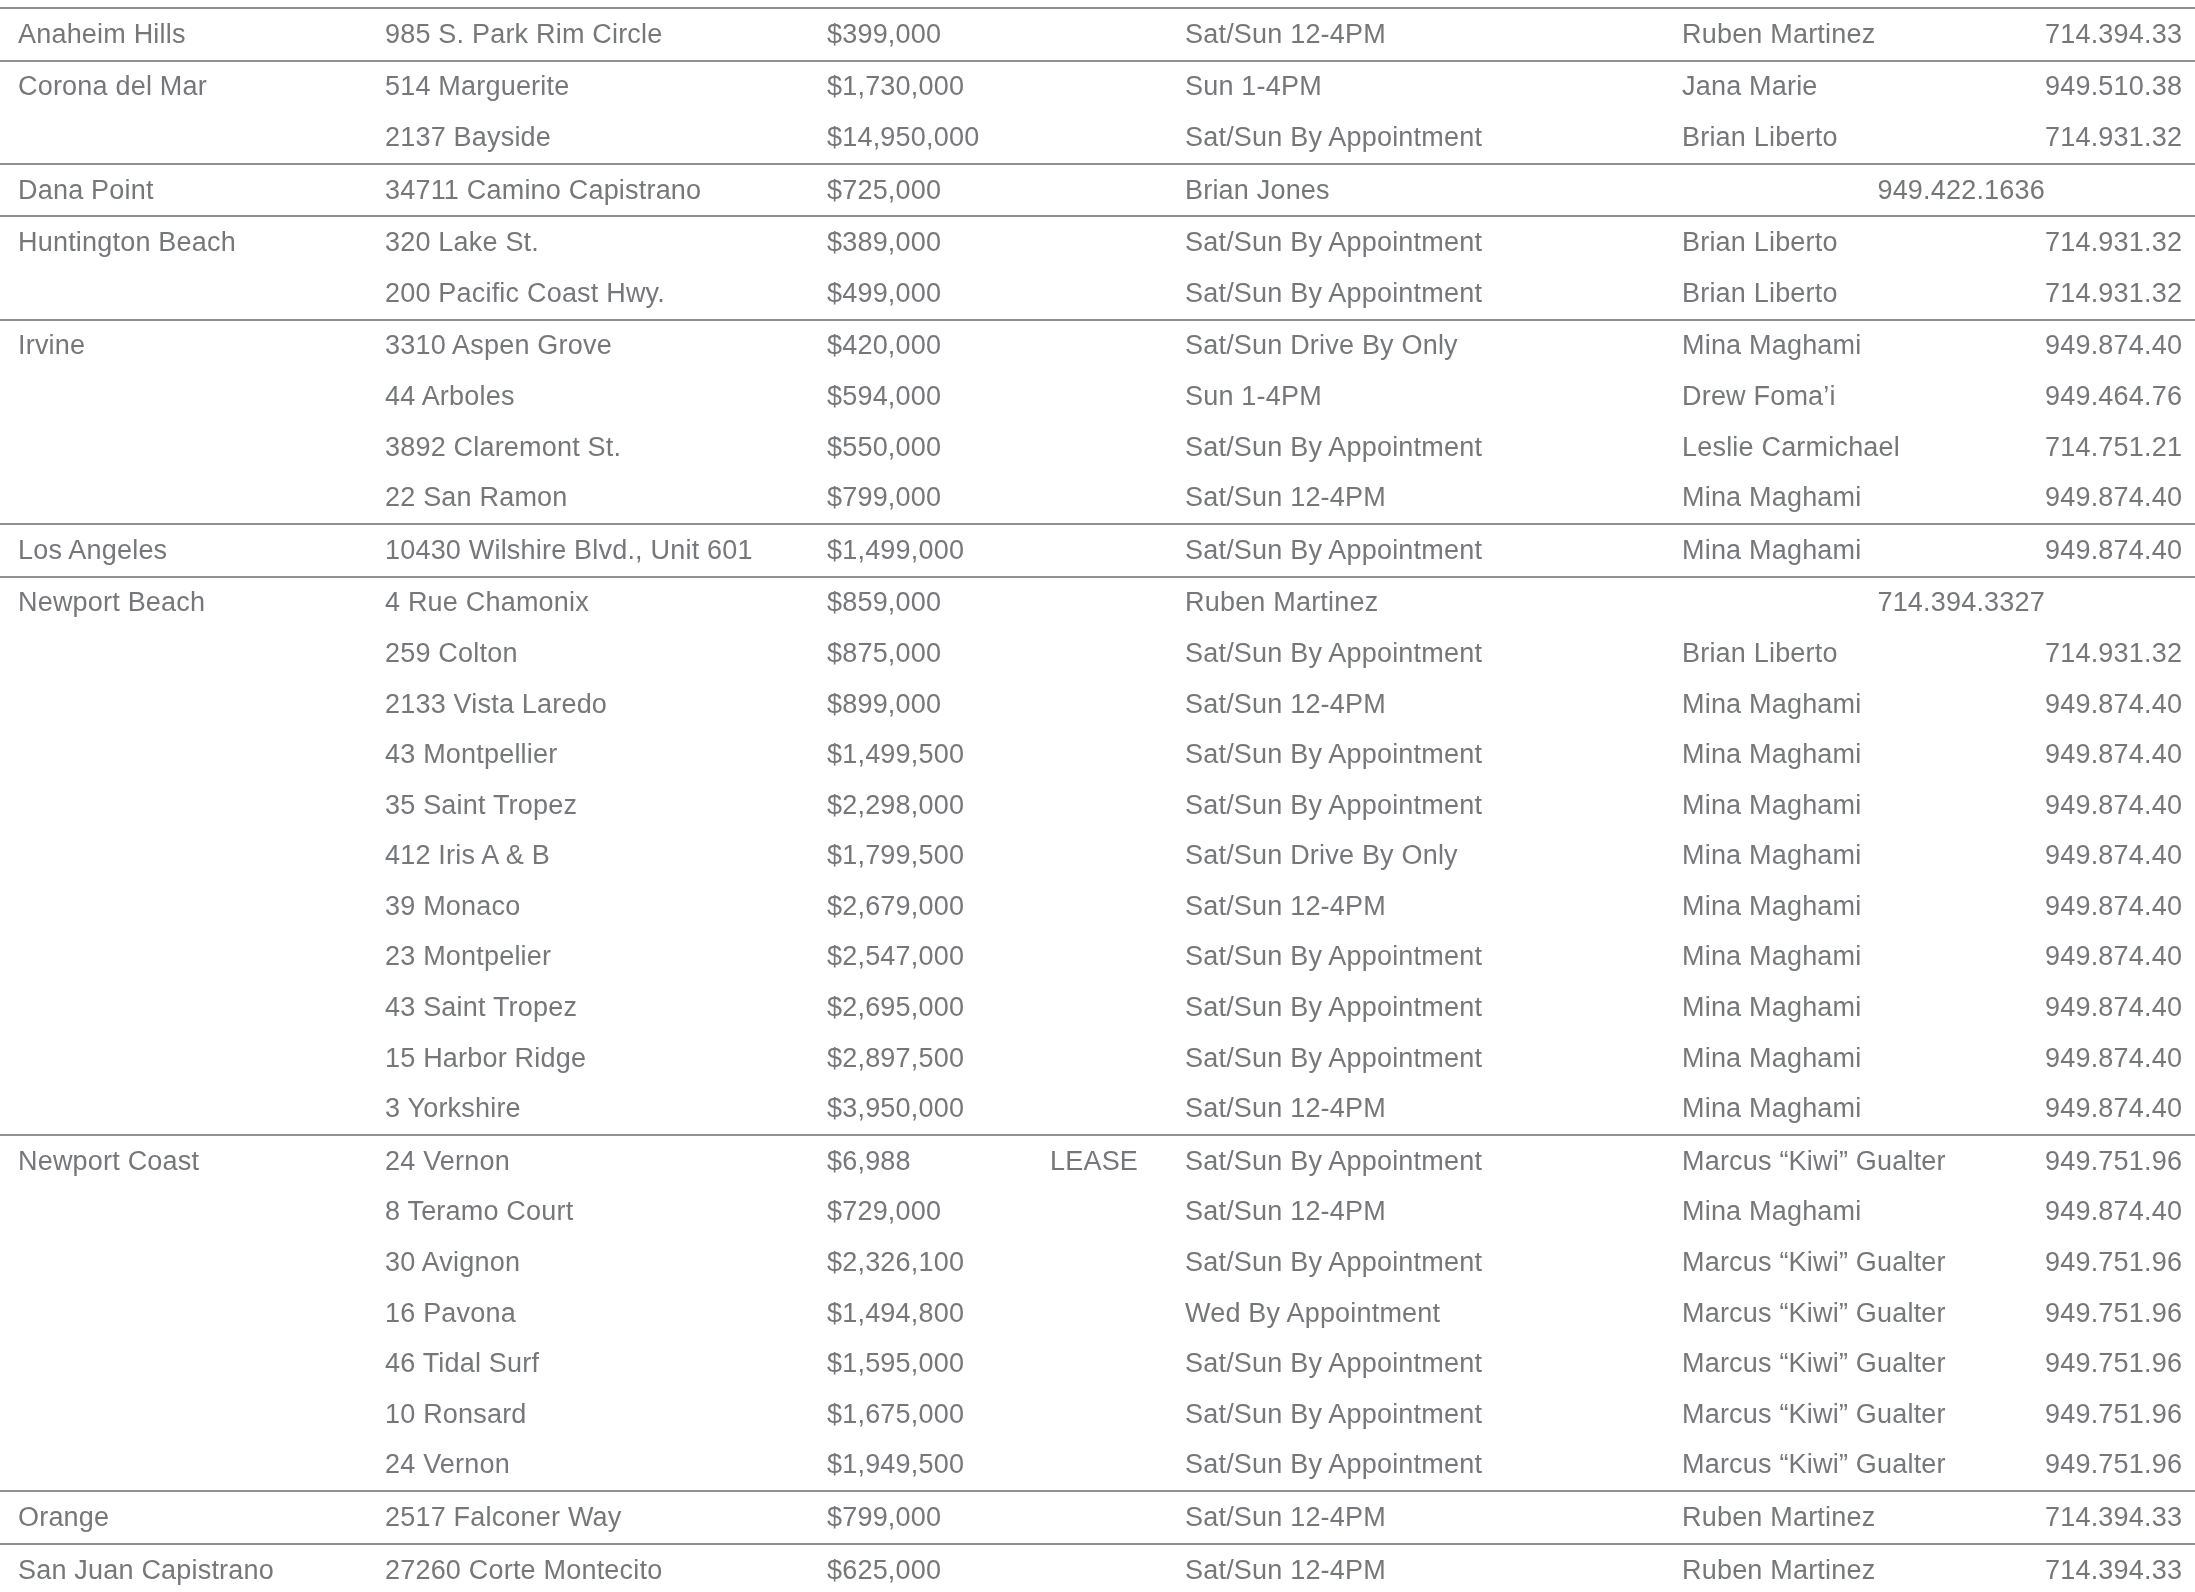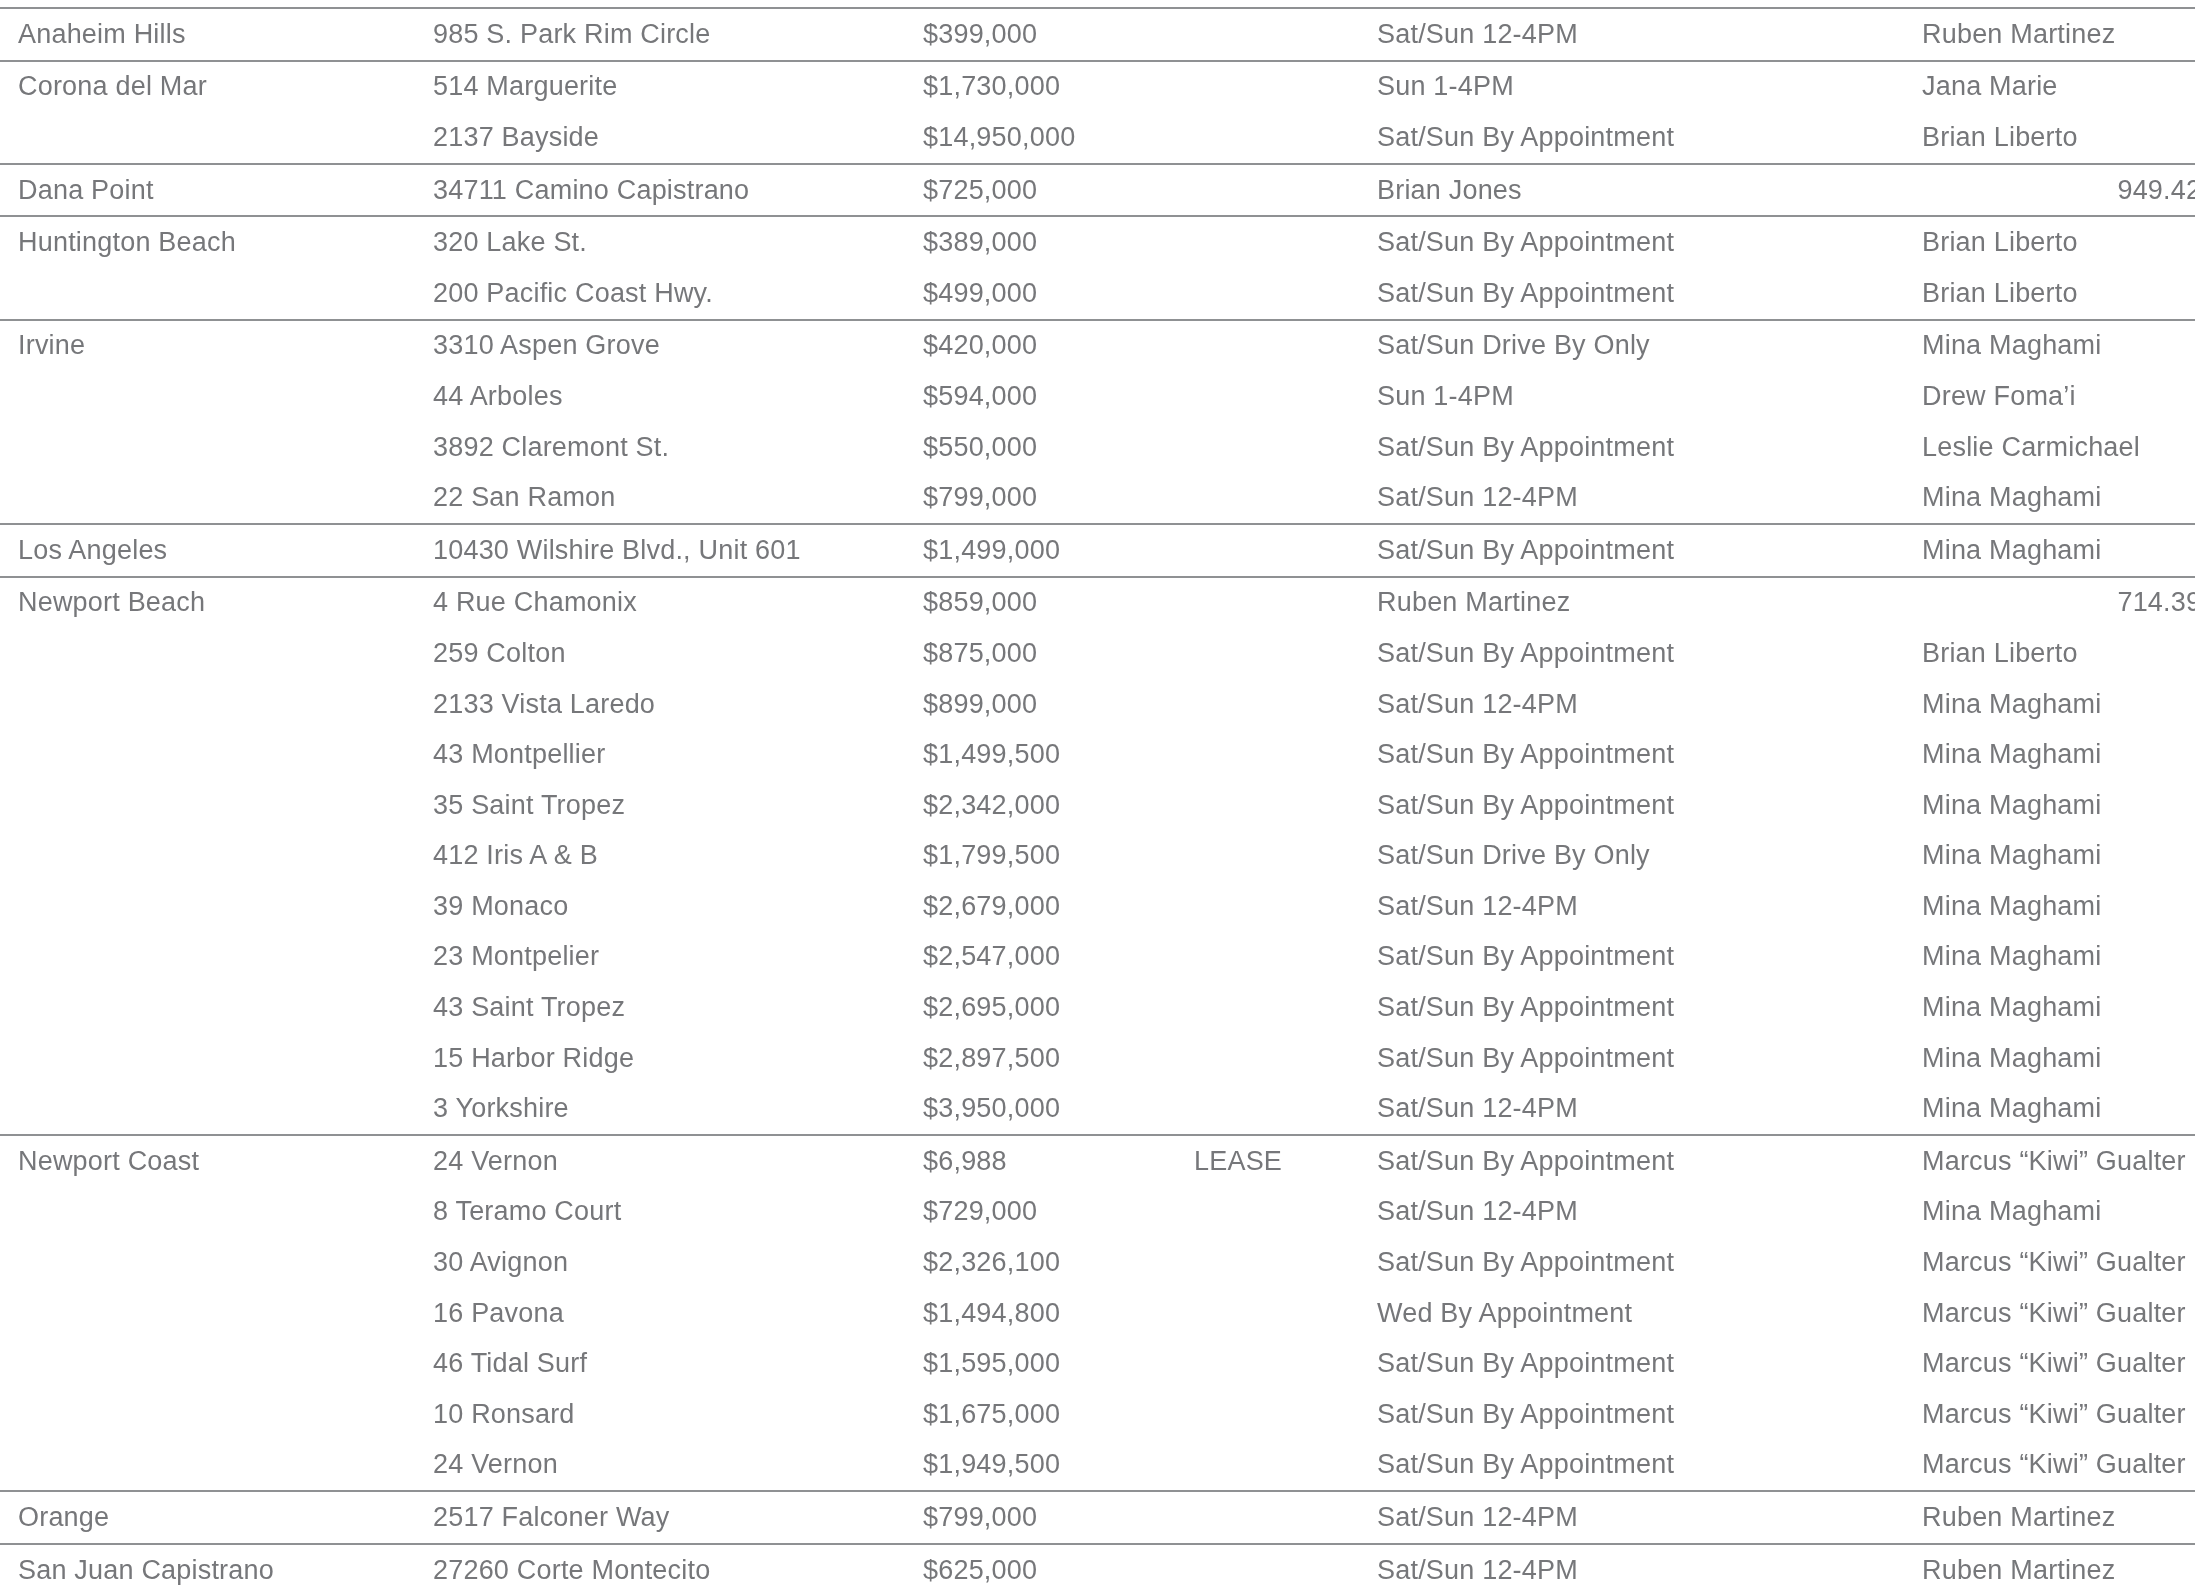--- a/index.html
+++ b/index.html
@@ -29,7 +29,6 @@
     height: 50.6px;
     padding-left: 18px;
     padding-right: 12px;
-    gap: 48px;
   }
   .cell {
     white-space: nowrap;

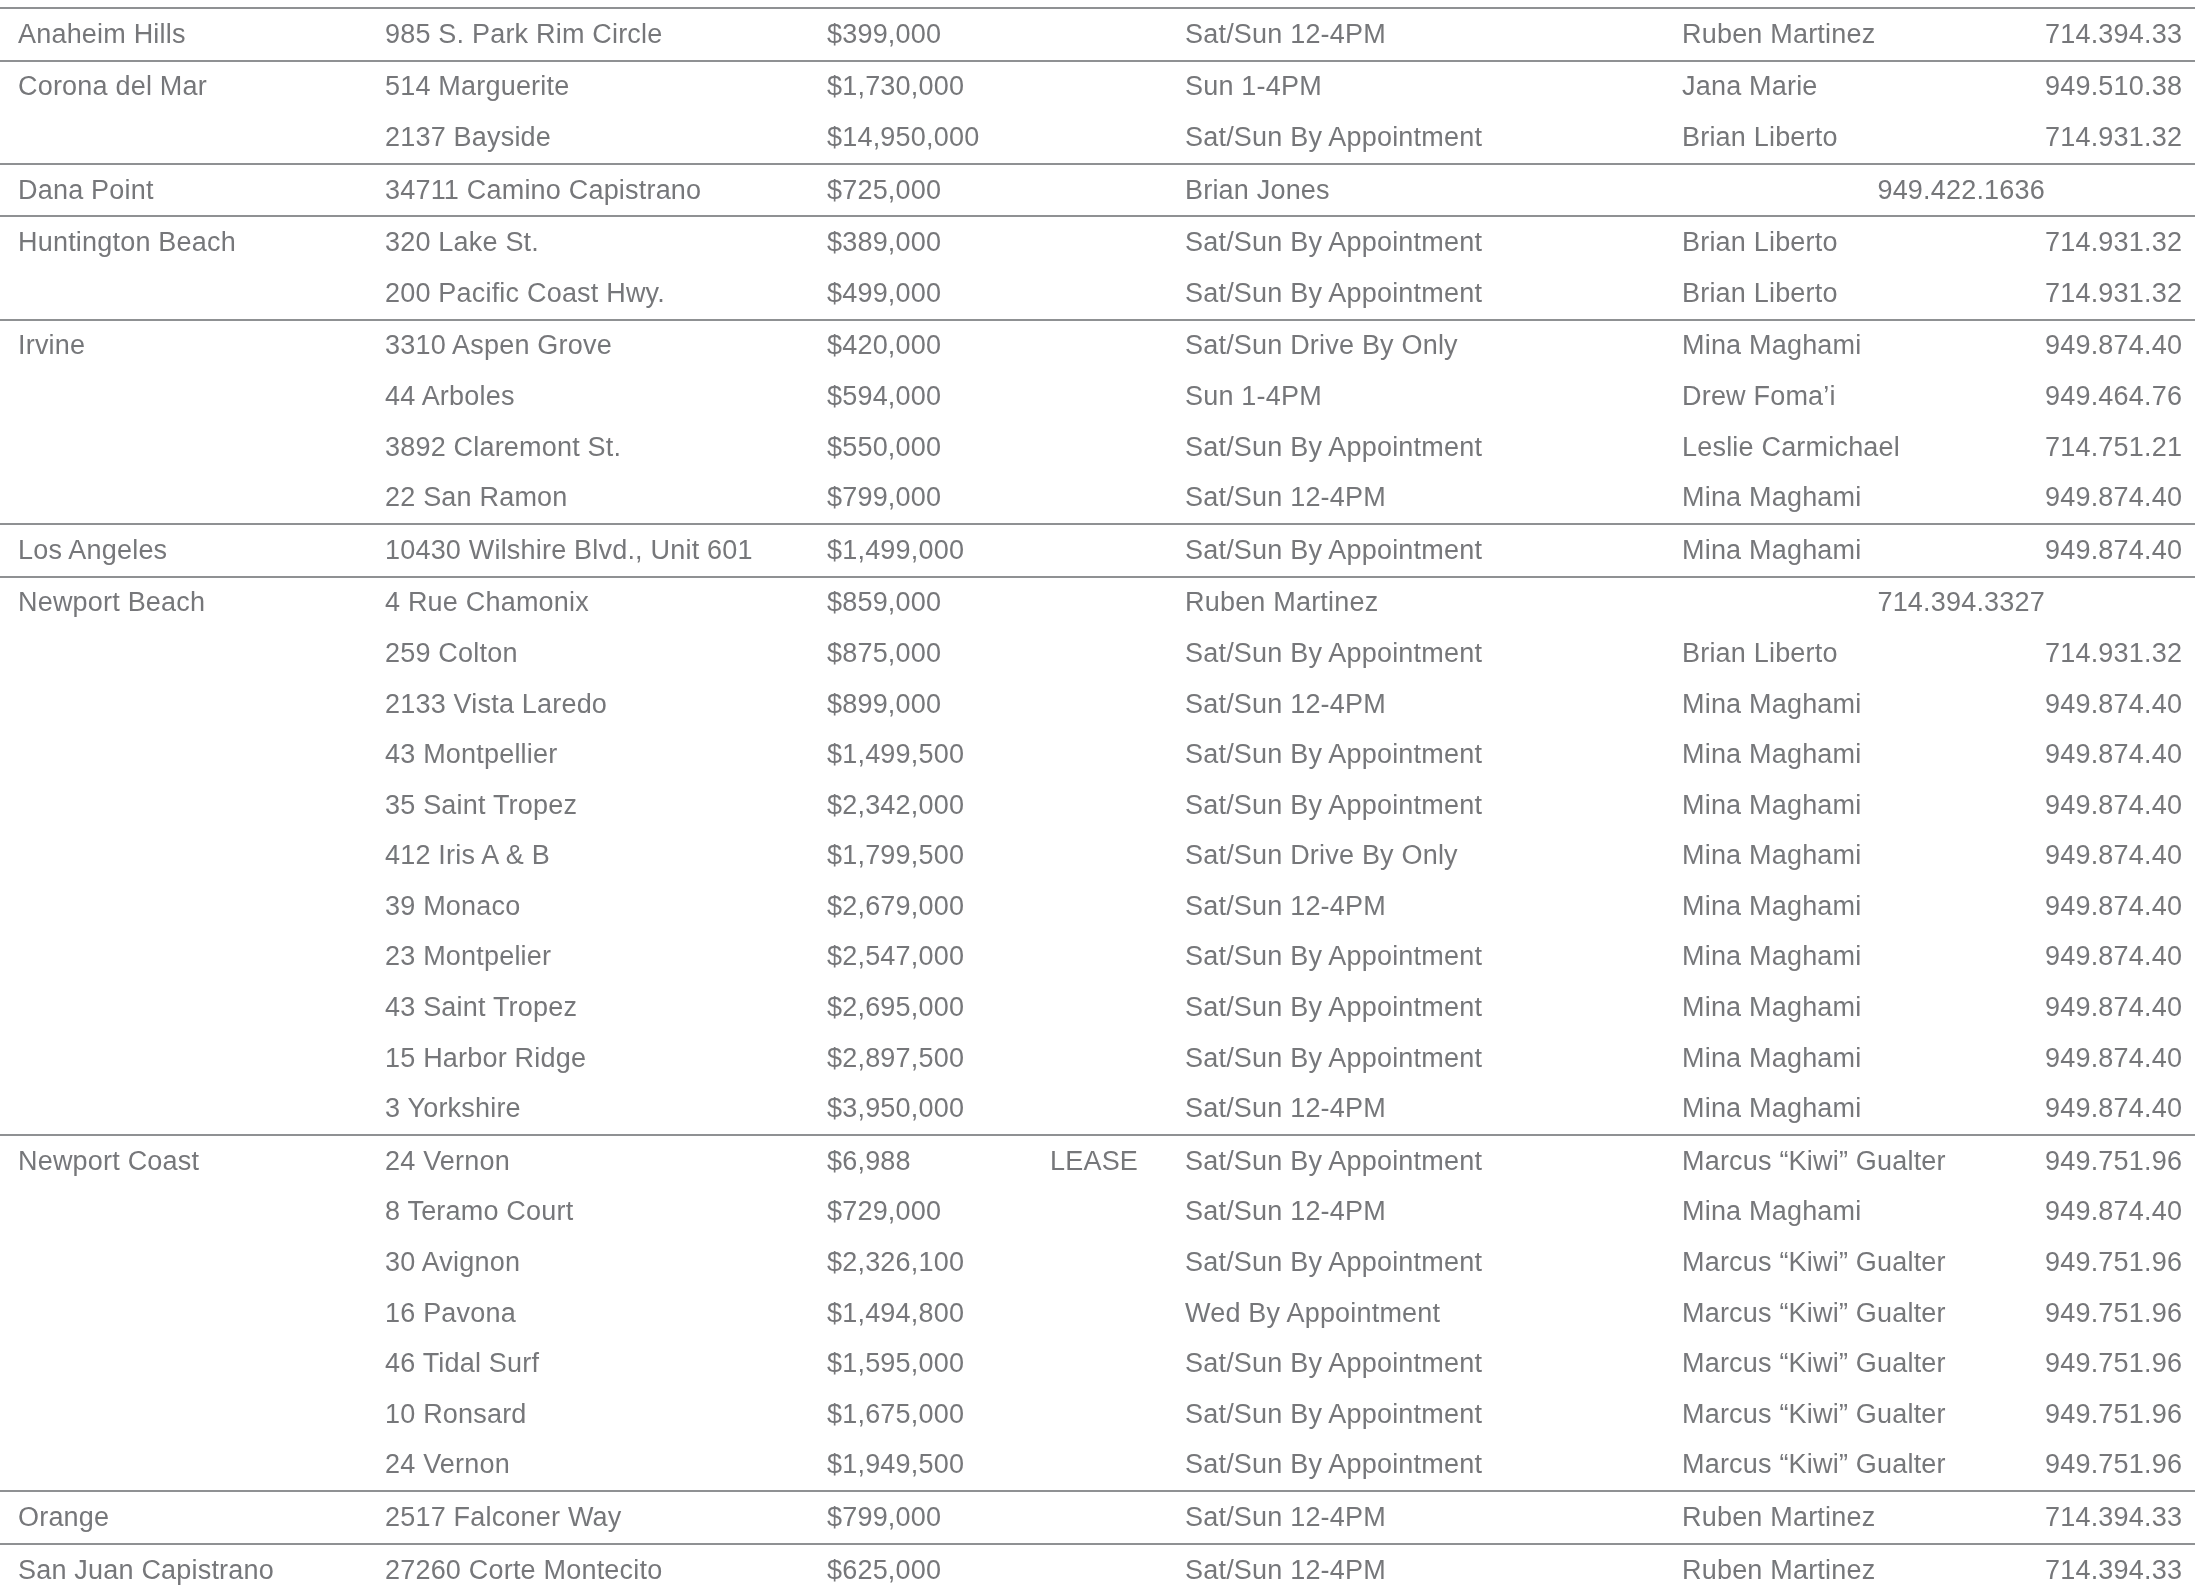--- a/index.html
+++ b/index.html
@@ -190,7 +190,7 @@
       <div class="row">
         <div class="cell city"></div>
         <div class="cell address">35 Saint Tropez</div>
-        <div class="cell price">$2,342,000</div>
+        <div class="cell price">$2,298,000</div>
         <div class="cell tag"></div>
         <div class="cell time">Sat/Sun By Appointment</div>
         <div class="cell agent">Mina Maghami</div>

